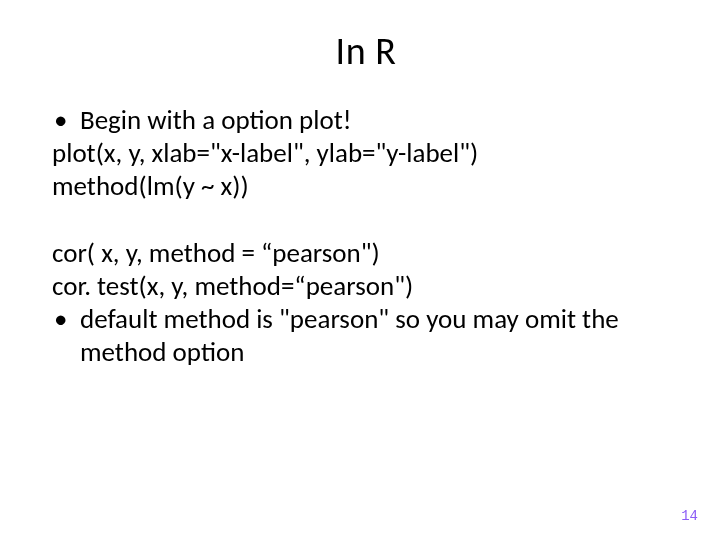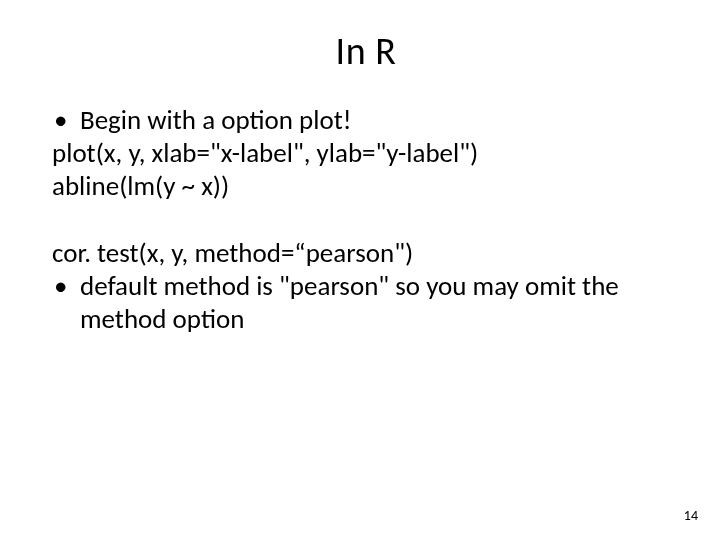--- a/index.html
+++ b/index.html
@@ -70,7 +70,7 @@
         <span class="bullet-text">Begin with a option plot!</span>
       </div>
       <div class="plain-line">plot(x, y, xlab="x-label", ylab="y-label")</div>
-      <div class="plain-line">abline(lm(y ~ x))</div>
+      <div class="plain-line">method(lm(y ~ x))</div>
     </div>
 
     <div class="block">

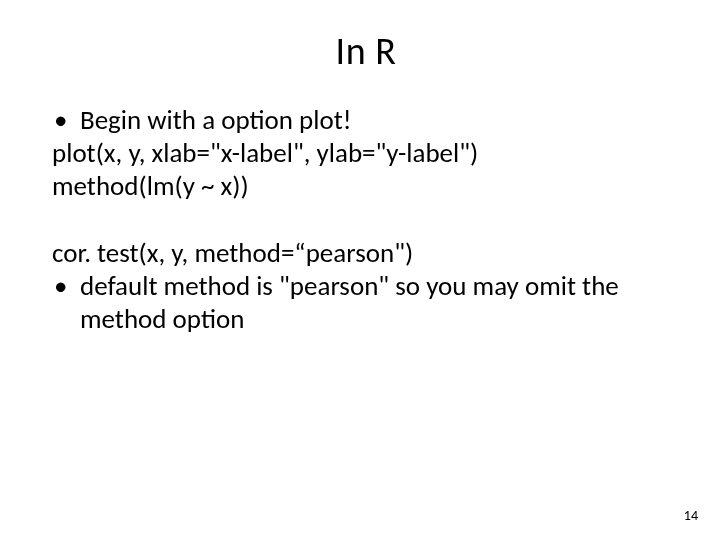--- a/index.html
+++ b/index.html
@@ -74,6 +74,7 @@
     </div>
 
     <div class="block">
+      <div class="plain-line">cor( x, y, method = “pearson")</div>
       <div class="plain-line">cor. test(x, y, method=“pearson")</div>
       <div class="bullet-row">
         <span class="bullet-dot">•</span>

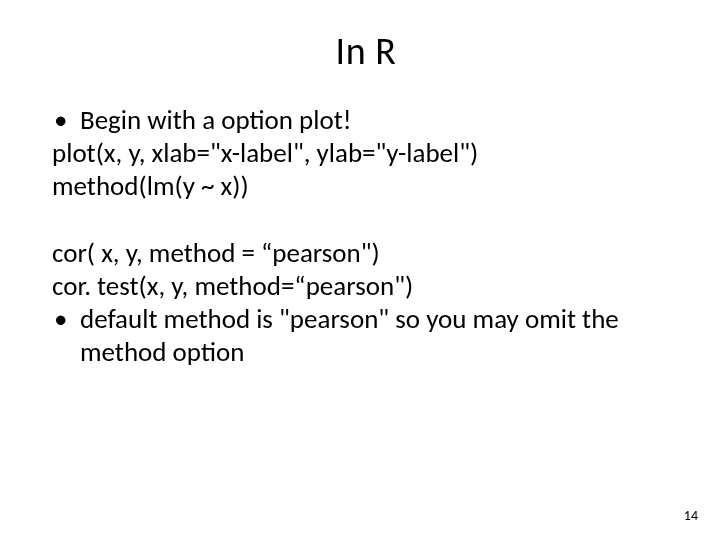--- a/index.html
+++ b/index.html
@@ -52,7 +52,8 @@
     right: 22px;
     bottom: 16px;
     font-size: 14px;
-    color: #000000;
+    color: #8b5cf6;
+    font-family: Liberation Mono, monospace;
   }
 </style>
 </head>

